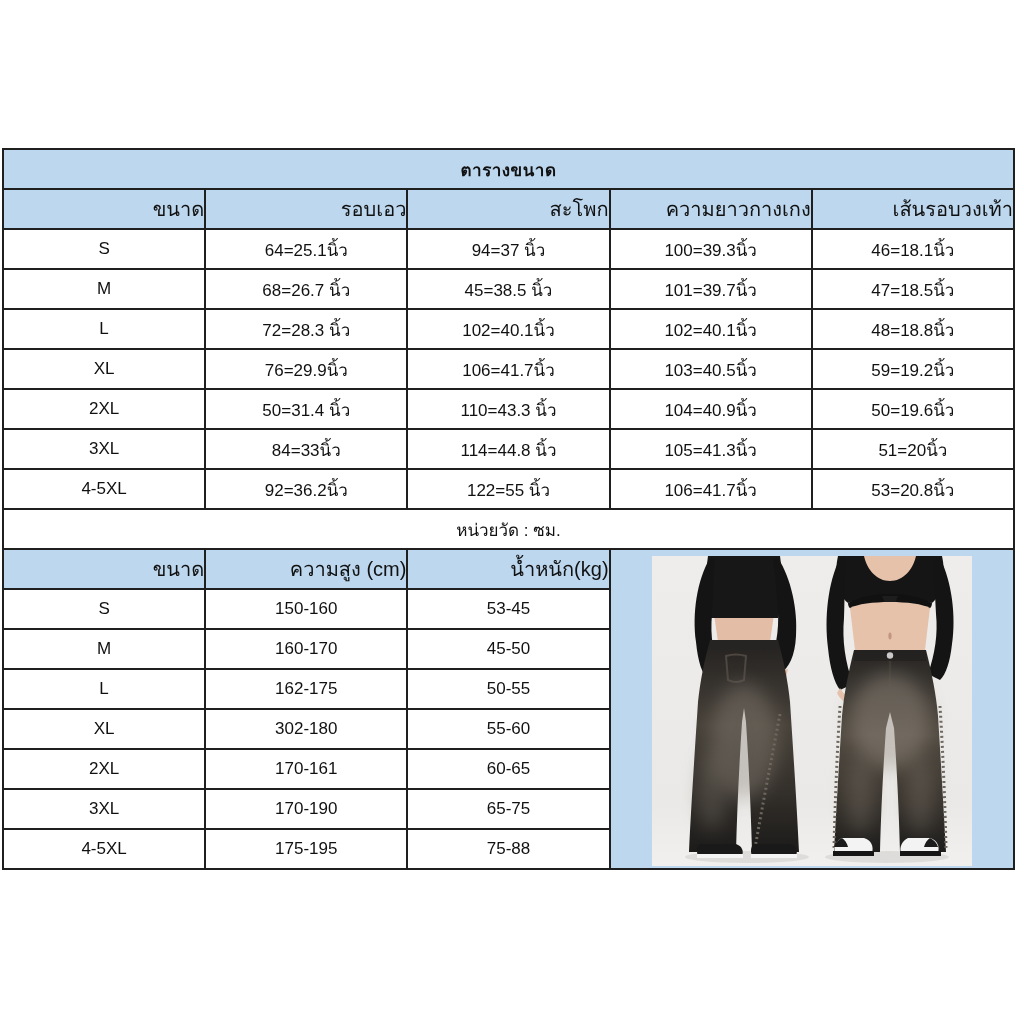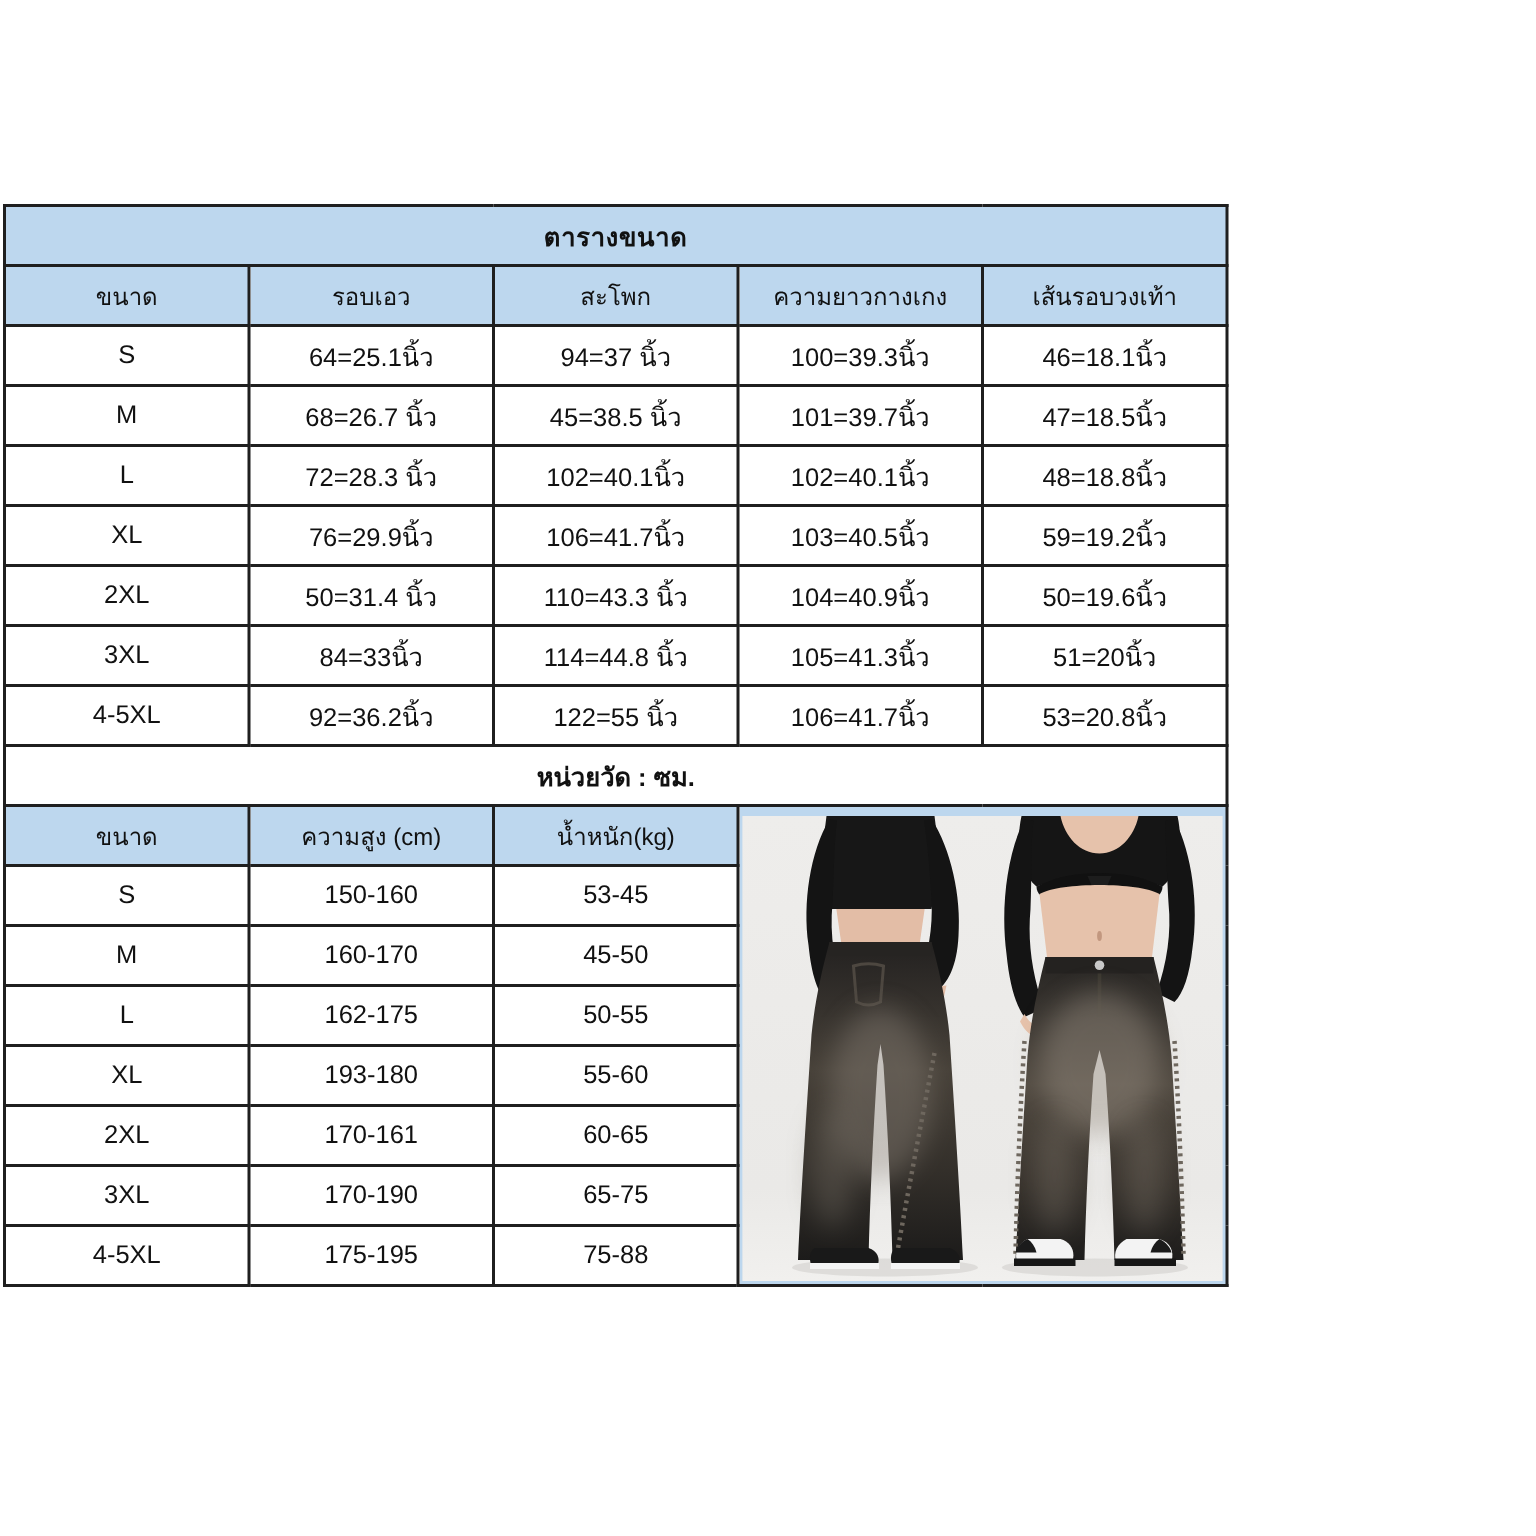--- a/index.html
+++ b/index.html
@@ -9,7 +9,7 @@
     overflow:hidden;
   }
   table.size-chart{
-    position:absolute;left:2px;top:136px;width:817px;
+    position:absolute;left:2px;top:148px;width:1013px;
     border-collapse:collapse;table-layout:fixed;
   }
   table.size-chart td{

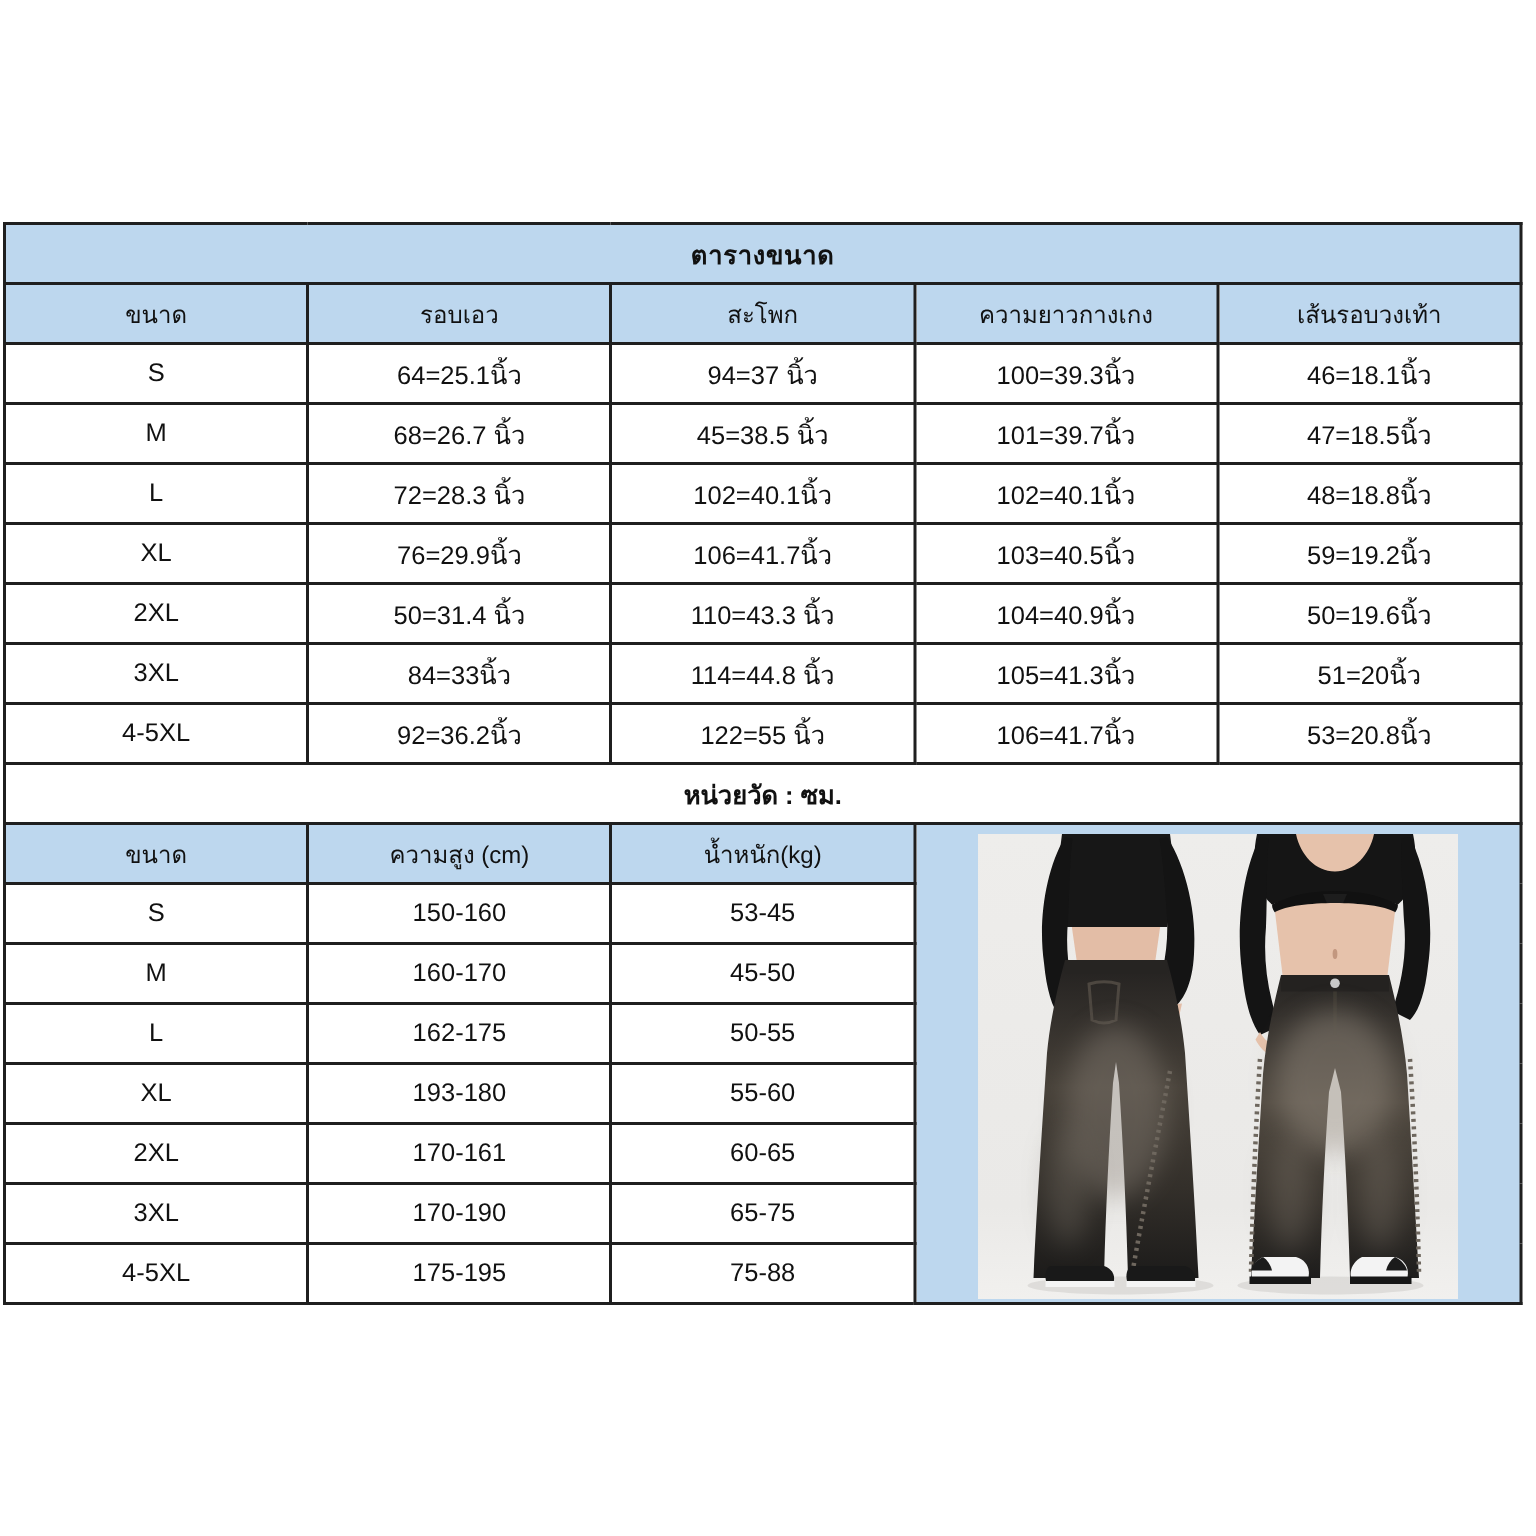--- a/index.html
+++ b/index.html
@@ -23,7 +23,7 @@
     background:#bdd7ee;font-size:27px;font-weight:bold;letter-spacing:.5px;
   }
   tr.head-row td{
-    background:#bdd7ee;font-size:16px;font-weight:500;
+    background:#bdd7ee;font-size:20px;font-weight:500;text-align:right;
   }
   td.unit-cell{font-size:19px;font-weight:bold;}
   td.photo-cell{

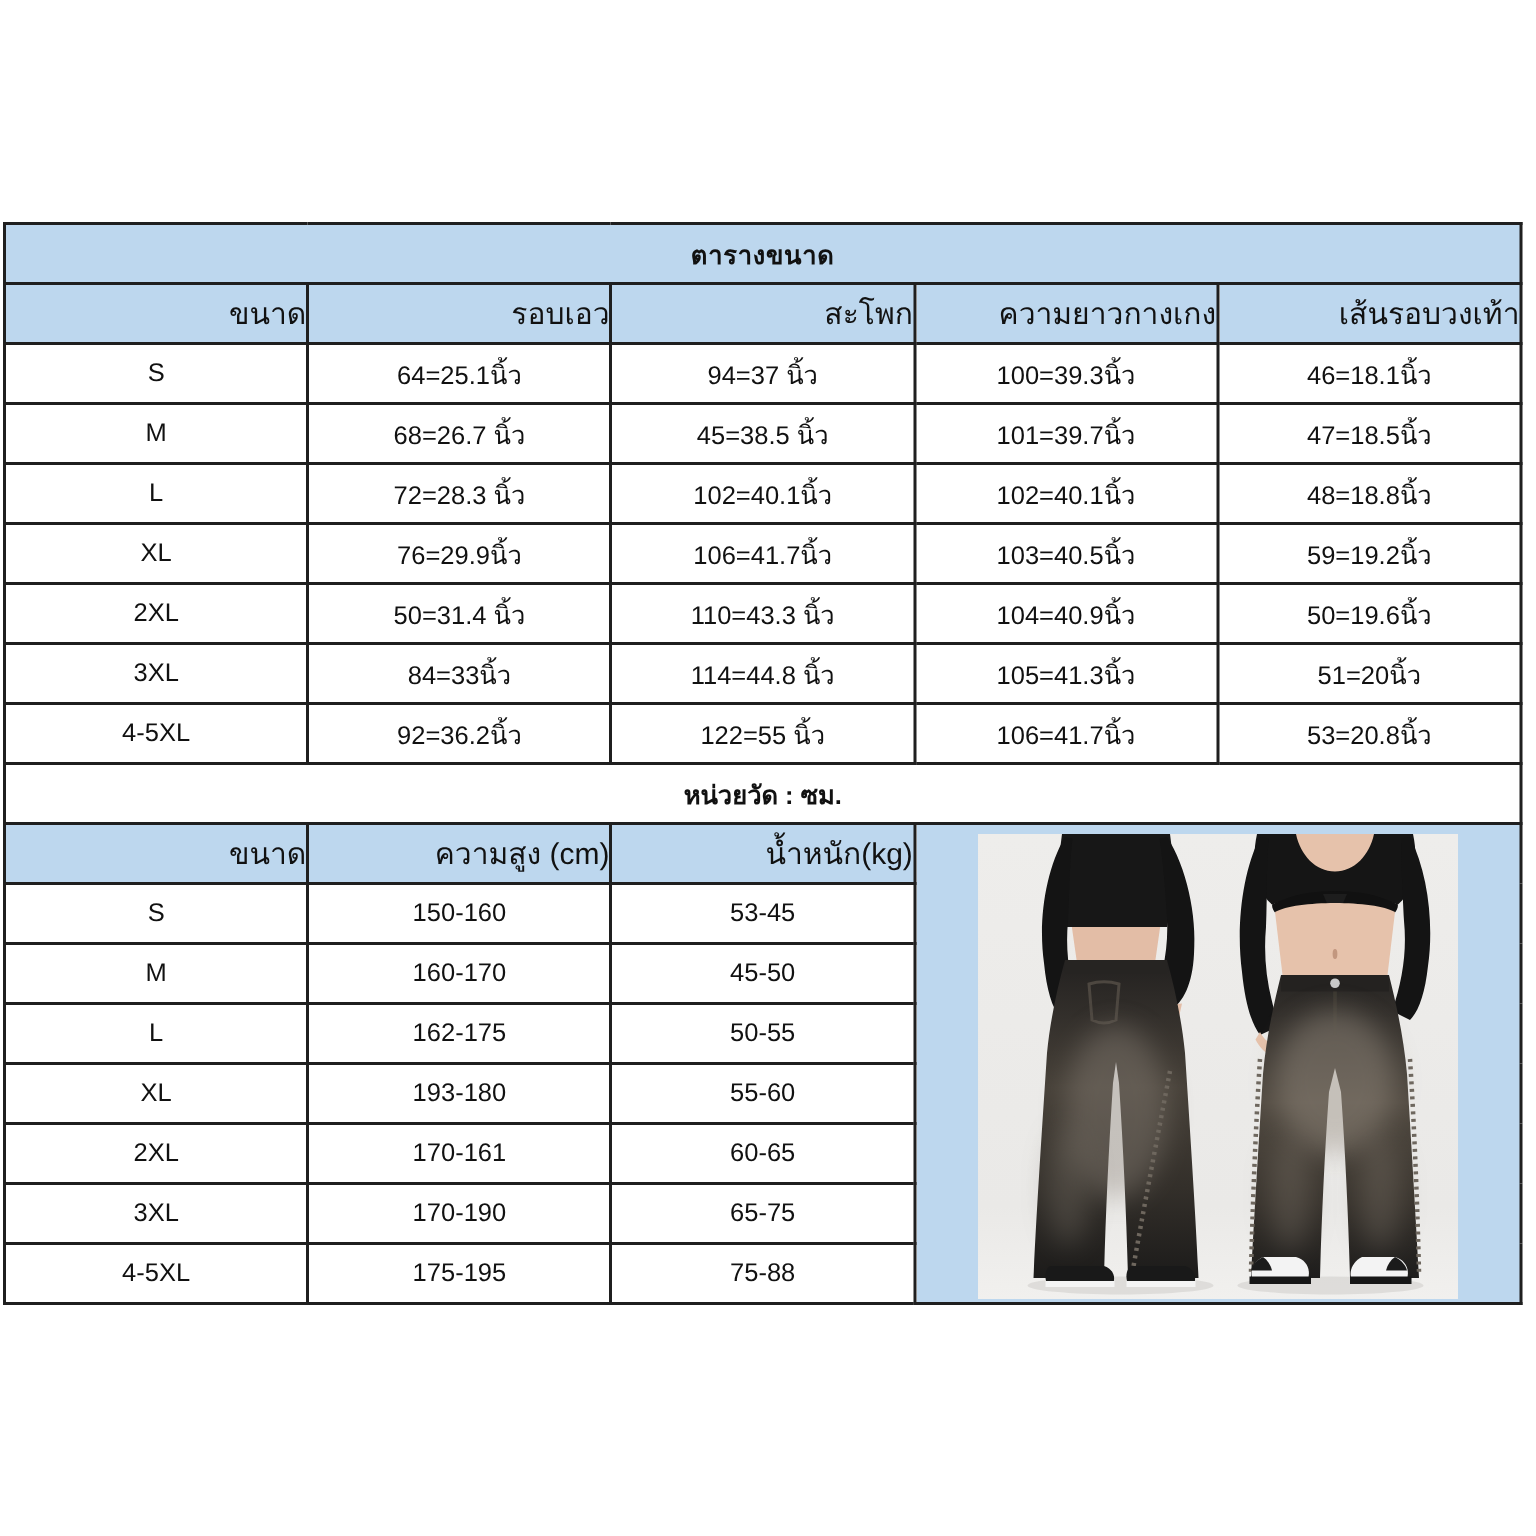--- a/index.html
+++ b/index.html
@@ -25,7 +25,7 @@
   tr.head-row td{
     background:#bdd7ee;font-size:20px;font-weight:500;text-align:right;
   }
-  td.unit-cell{font-size:19px;font-weight:bold;}
+  td.unit-cell{font-size:19px;font-weight:normal;}
   td.photo-cell{
     background:#ffffff;vertical-align:top;
   }

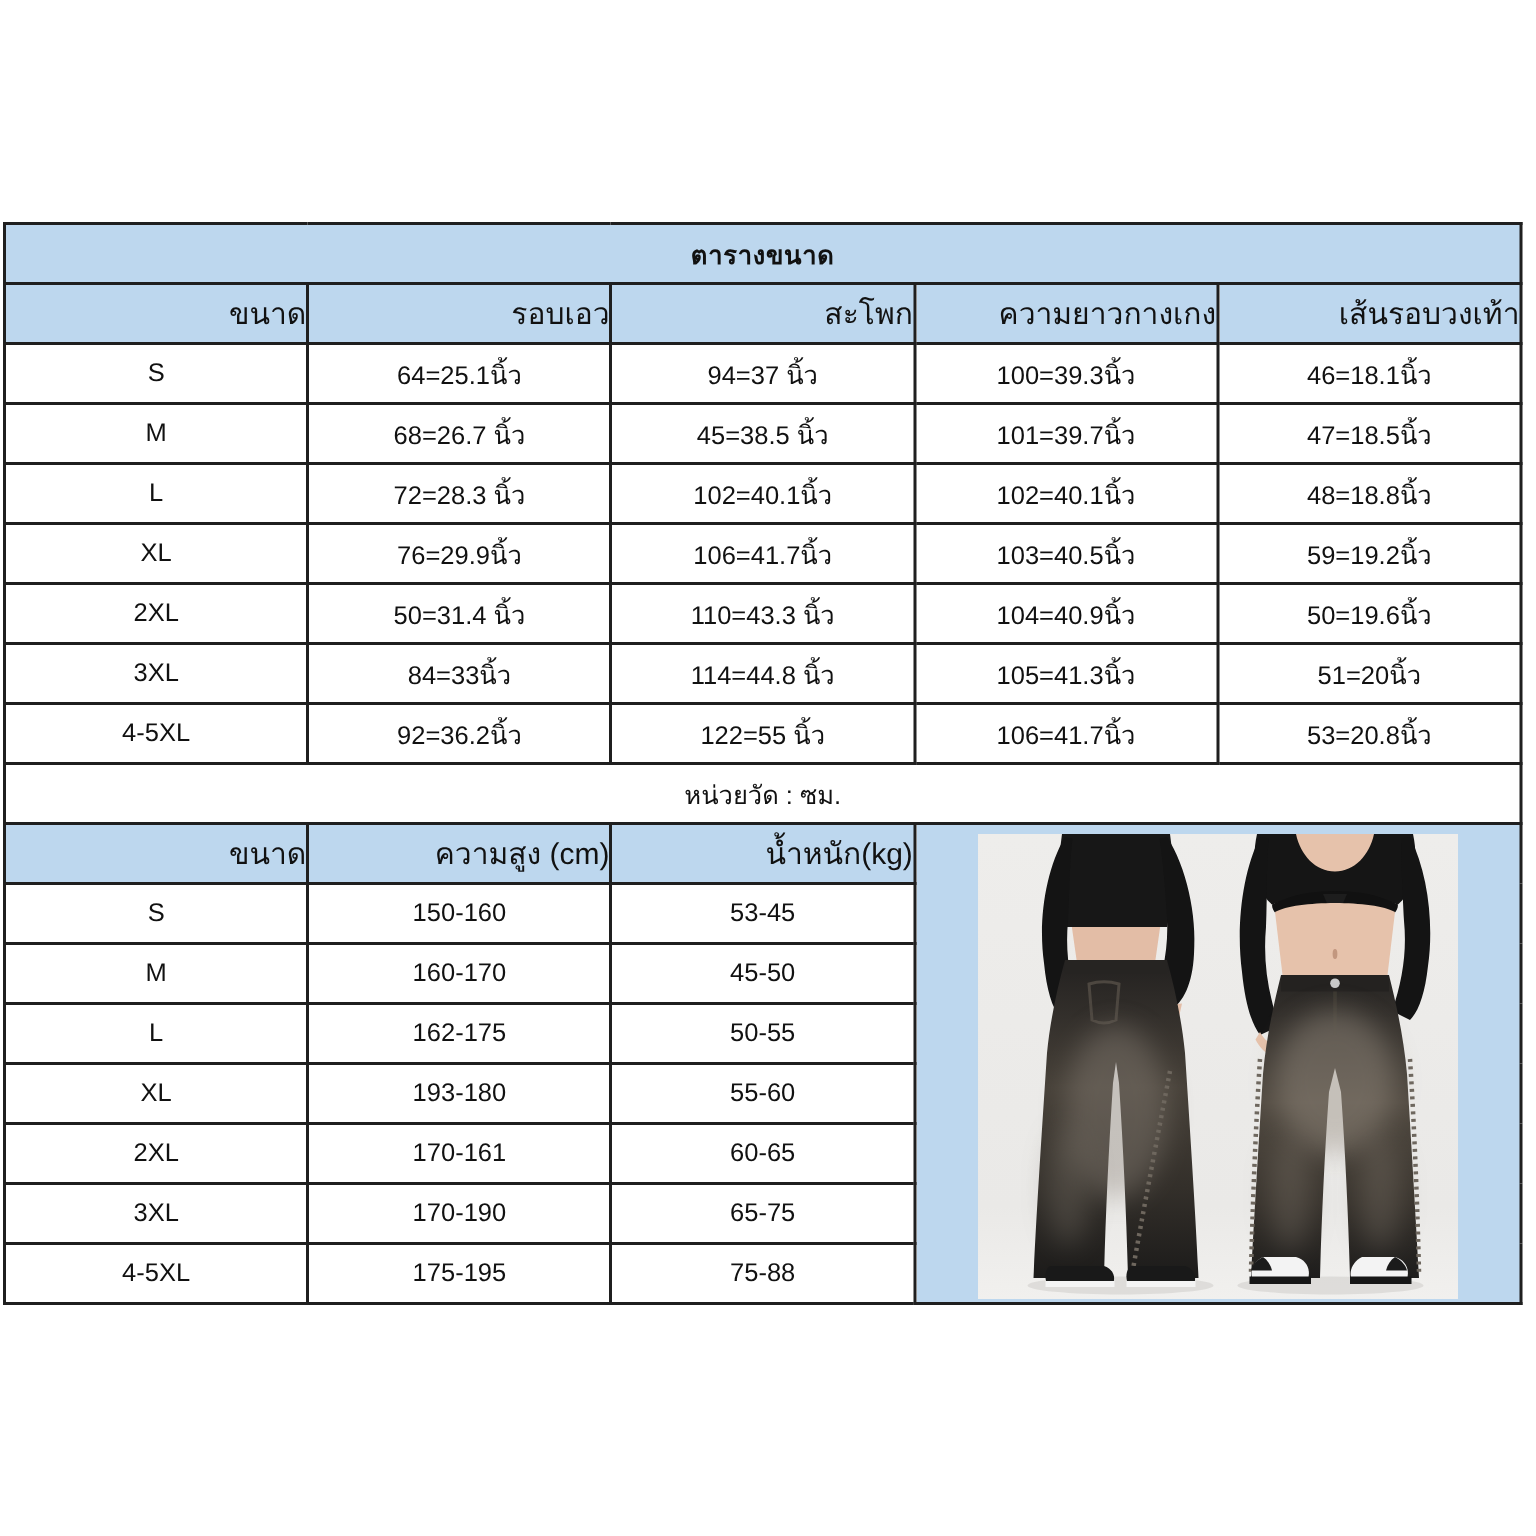--- a/index.html
+++ b/index.html
@@ -232,7 +232,7 @@
   </tr>
   <tr>
     <td>XL</td>
-    <td>193-180</td>
+    <td>302-180</td>
     <td>55-60</td>
   </tr>
   <tr>

